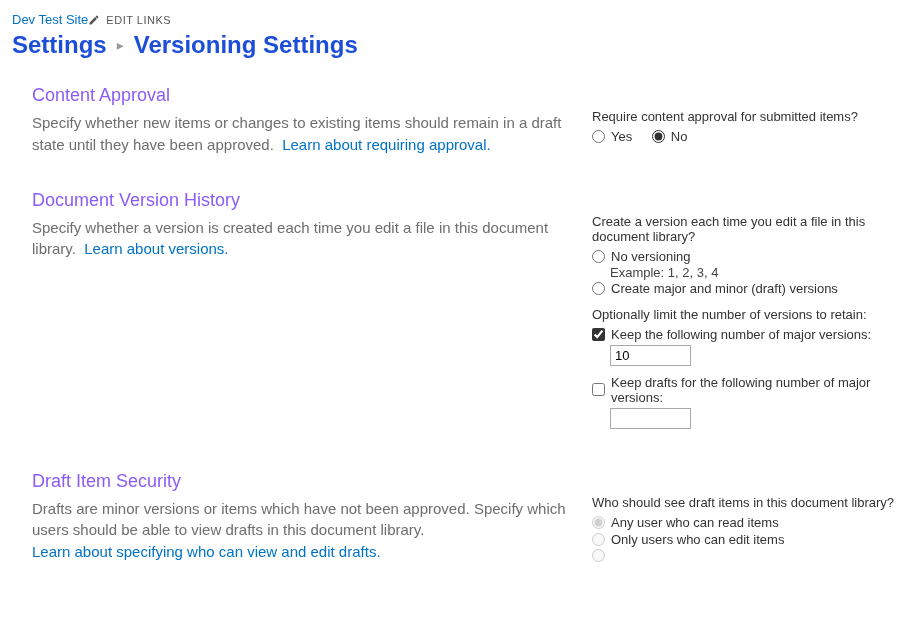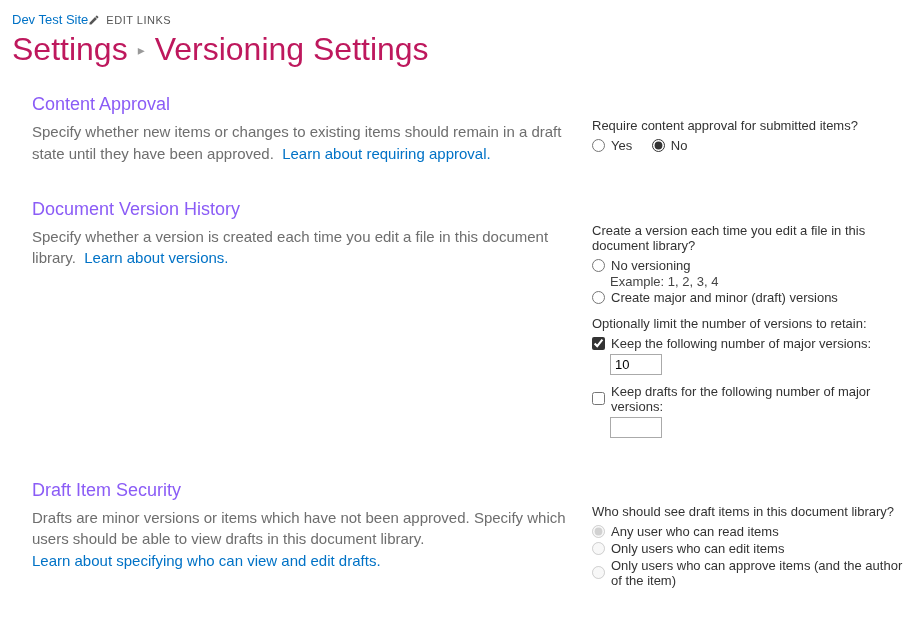--- a/index.html
+++ b/index.html
@@ -39,9 +39,9 @@
       padding: 2px 2px 18px 0;
     }
     .breadcrumb .crumb {
-      font-size: 32px;
-      font-weight: 400;
-      color: #be185d;
+      font-size: 24px;
+      font-weight: 700;
+      color: #1d4ed8;
     }
     .breadcrumb .sep {
       color: #999;

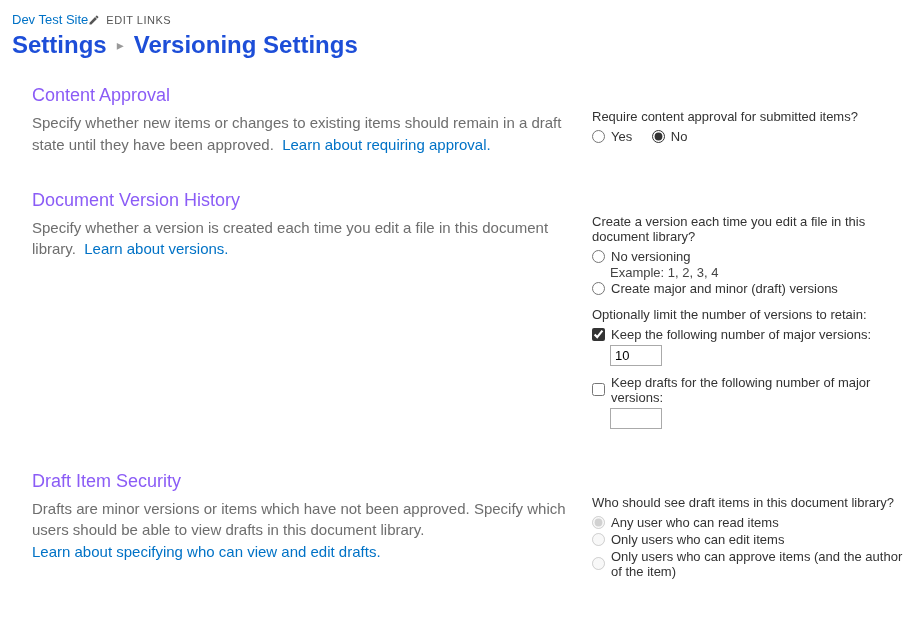--- a/index.html
+++ b/index.html
@@ -89,7 +89,7 @@
     .sub { padding-left: 18px; color: #444; font-size: 13px; }
     .indent-input { margin-left: 18px; padding: 2px 0 8px 0; }
     .num-input {
-      width: 52px;
+      width: 81px;
       border: 1px solid #aaa;
       padding: 2px 4px;
       font-size: 13px;

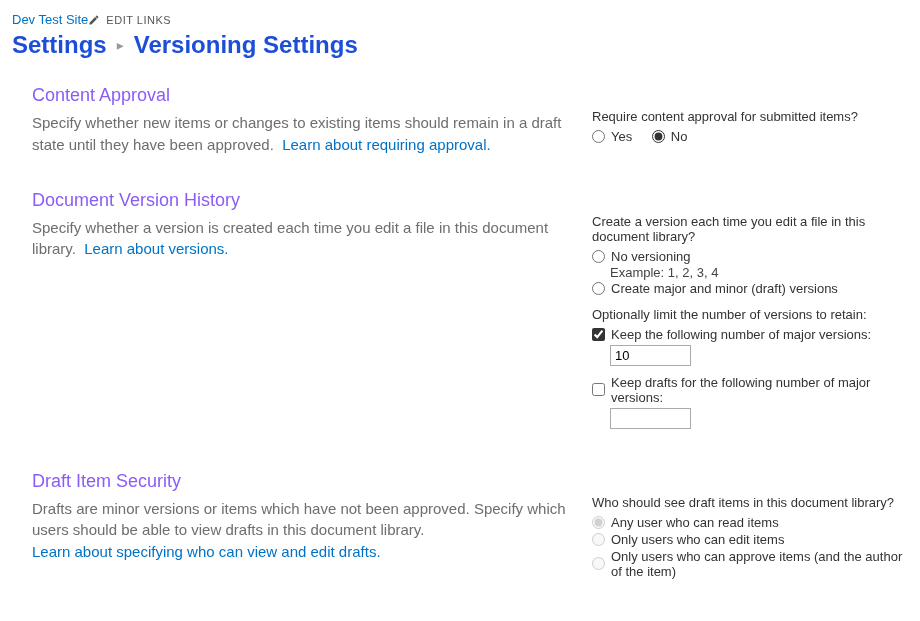--- a/index.html
+++ b/index.html
@@ -203,7 +203,6 @@
       </label>
       <label class="radio-row">
         <input type="radio" name="draftsec" disabled="" style="">
-        <span>Only users who can approve items (and the author of the item)</span>
       </label>
     </div>
   </div>

